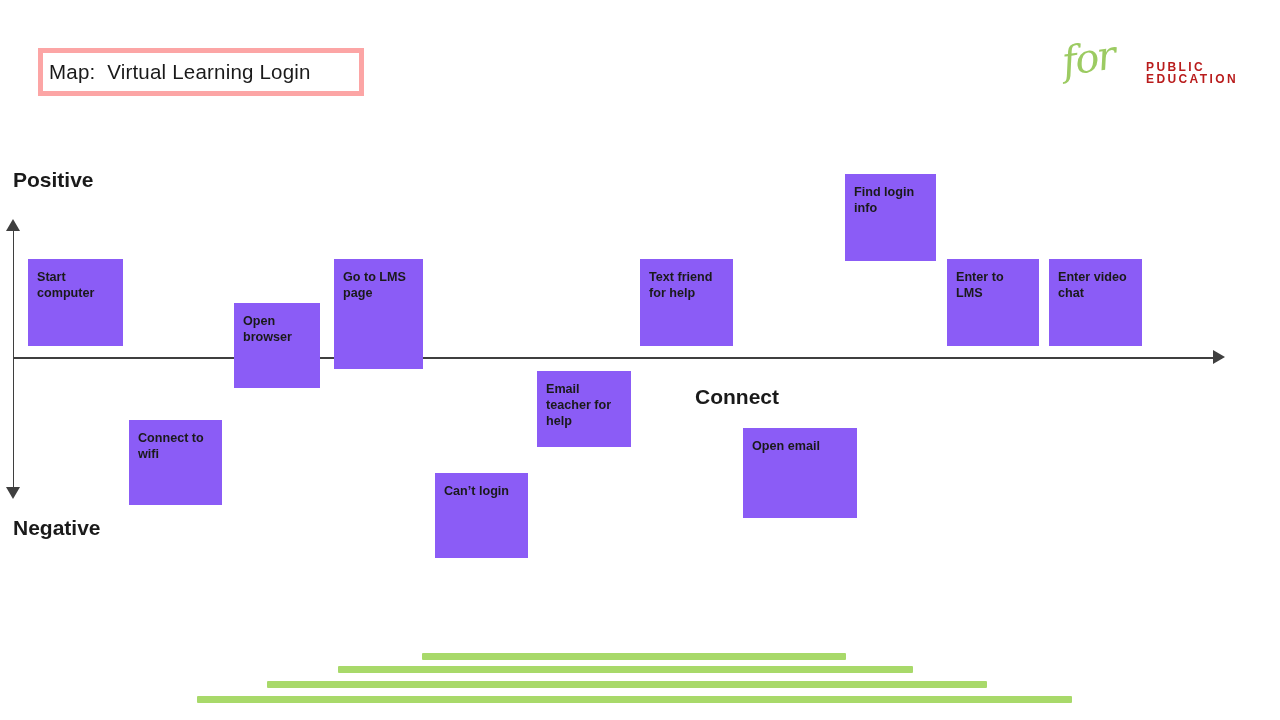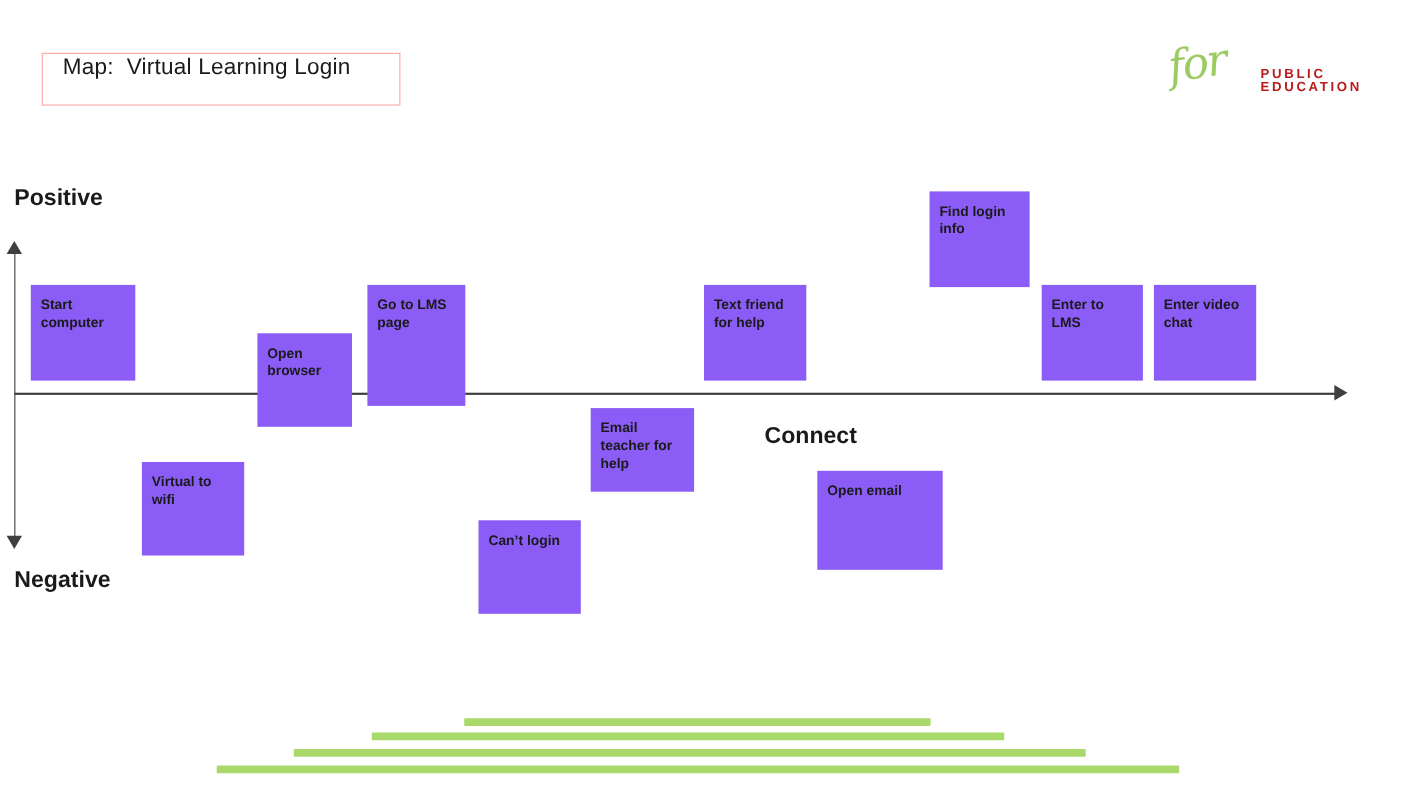--- a/index.html
+++ b/index.html
@@ -24,12 +24,12 @@
     top: 48px;
     width: 326px;
     height: 48px;
-    border: 1px solid #fca5a5;
+    border: 5px solid #fca5a5;
     background: #ffffff;
     box-sizing: border-box;
     display: flex;
-    align-items: flex-start;
-    padding-left: 18px;
+    align-items: center;
+    padding-left: 6px;
   }
   #title-text {
     font-size: 20.5px;

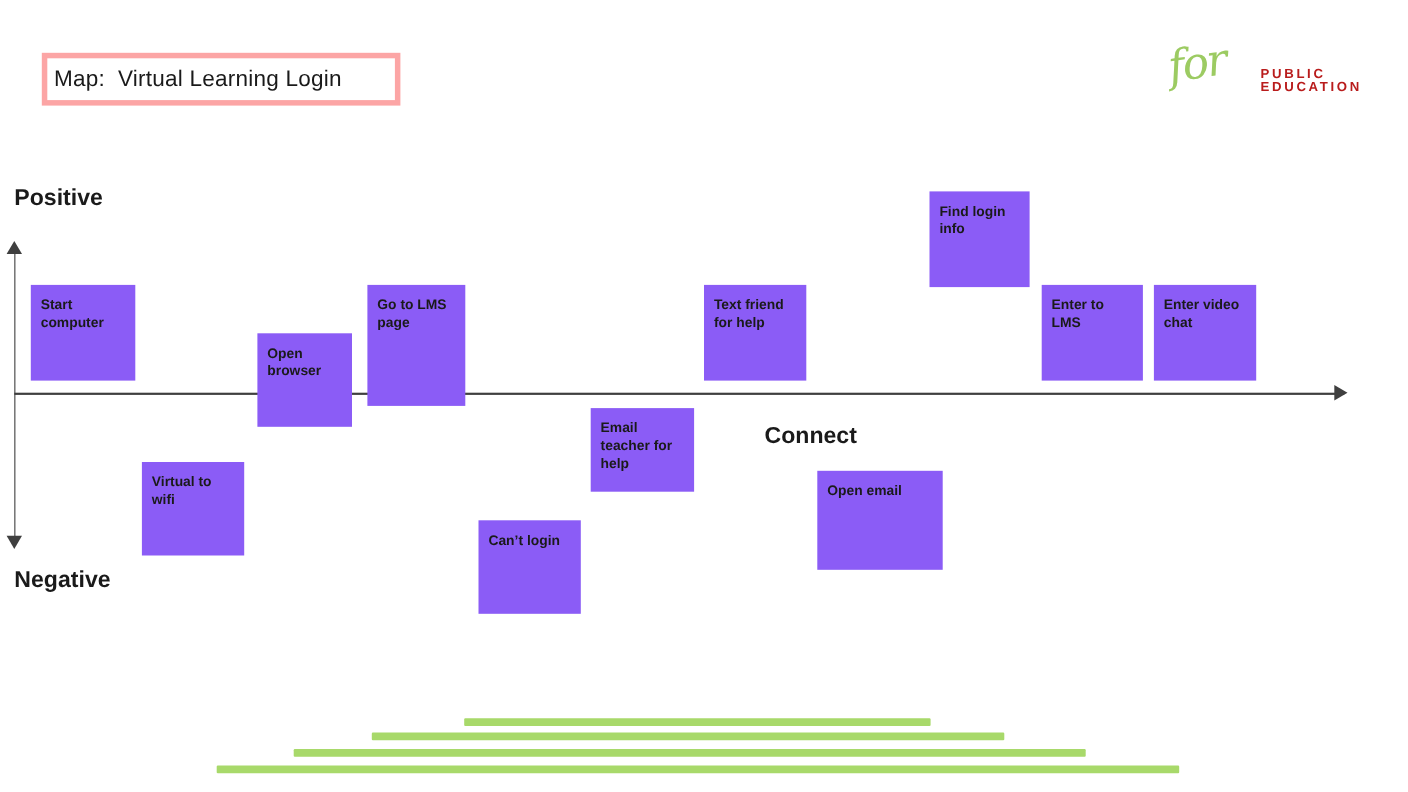--- a/index.html
+++ b/index.html
@@ -186,7 +186,7 @@
 
   <div id="notes-layer">
       <div class="note" style="left: 28px; top: 259px; width: 95px; height: 87px;">Start computer</div>
-      <div class="note" style="left: 129px; top: 420px; width: 93px; height: 85px;">Virtual to wifi</div>
+      <div class="note" style="left: 129px; top: 420px; width: 93px; height: 85px;">Connect to wifi</div>
       <div class="note" style="left: 234px; top: 303px; width: 86px; height: 85px;">Open browser</div>
       <div class="note" style="left: 334px; top: 259px; width: 89px; height: 110px;">Go to LMS page</div>
       <div class="note" style="left: 435px; top: 473px; width: 93px; height: 85px;">Can’t login</div>

